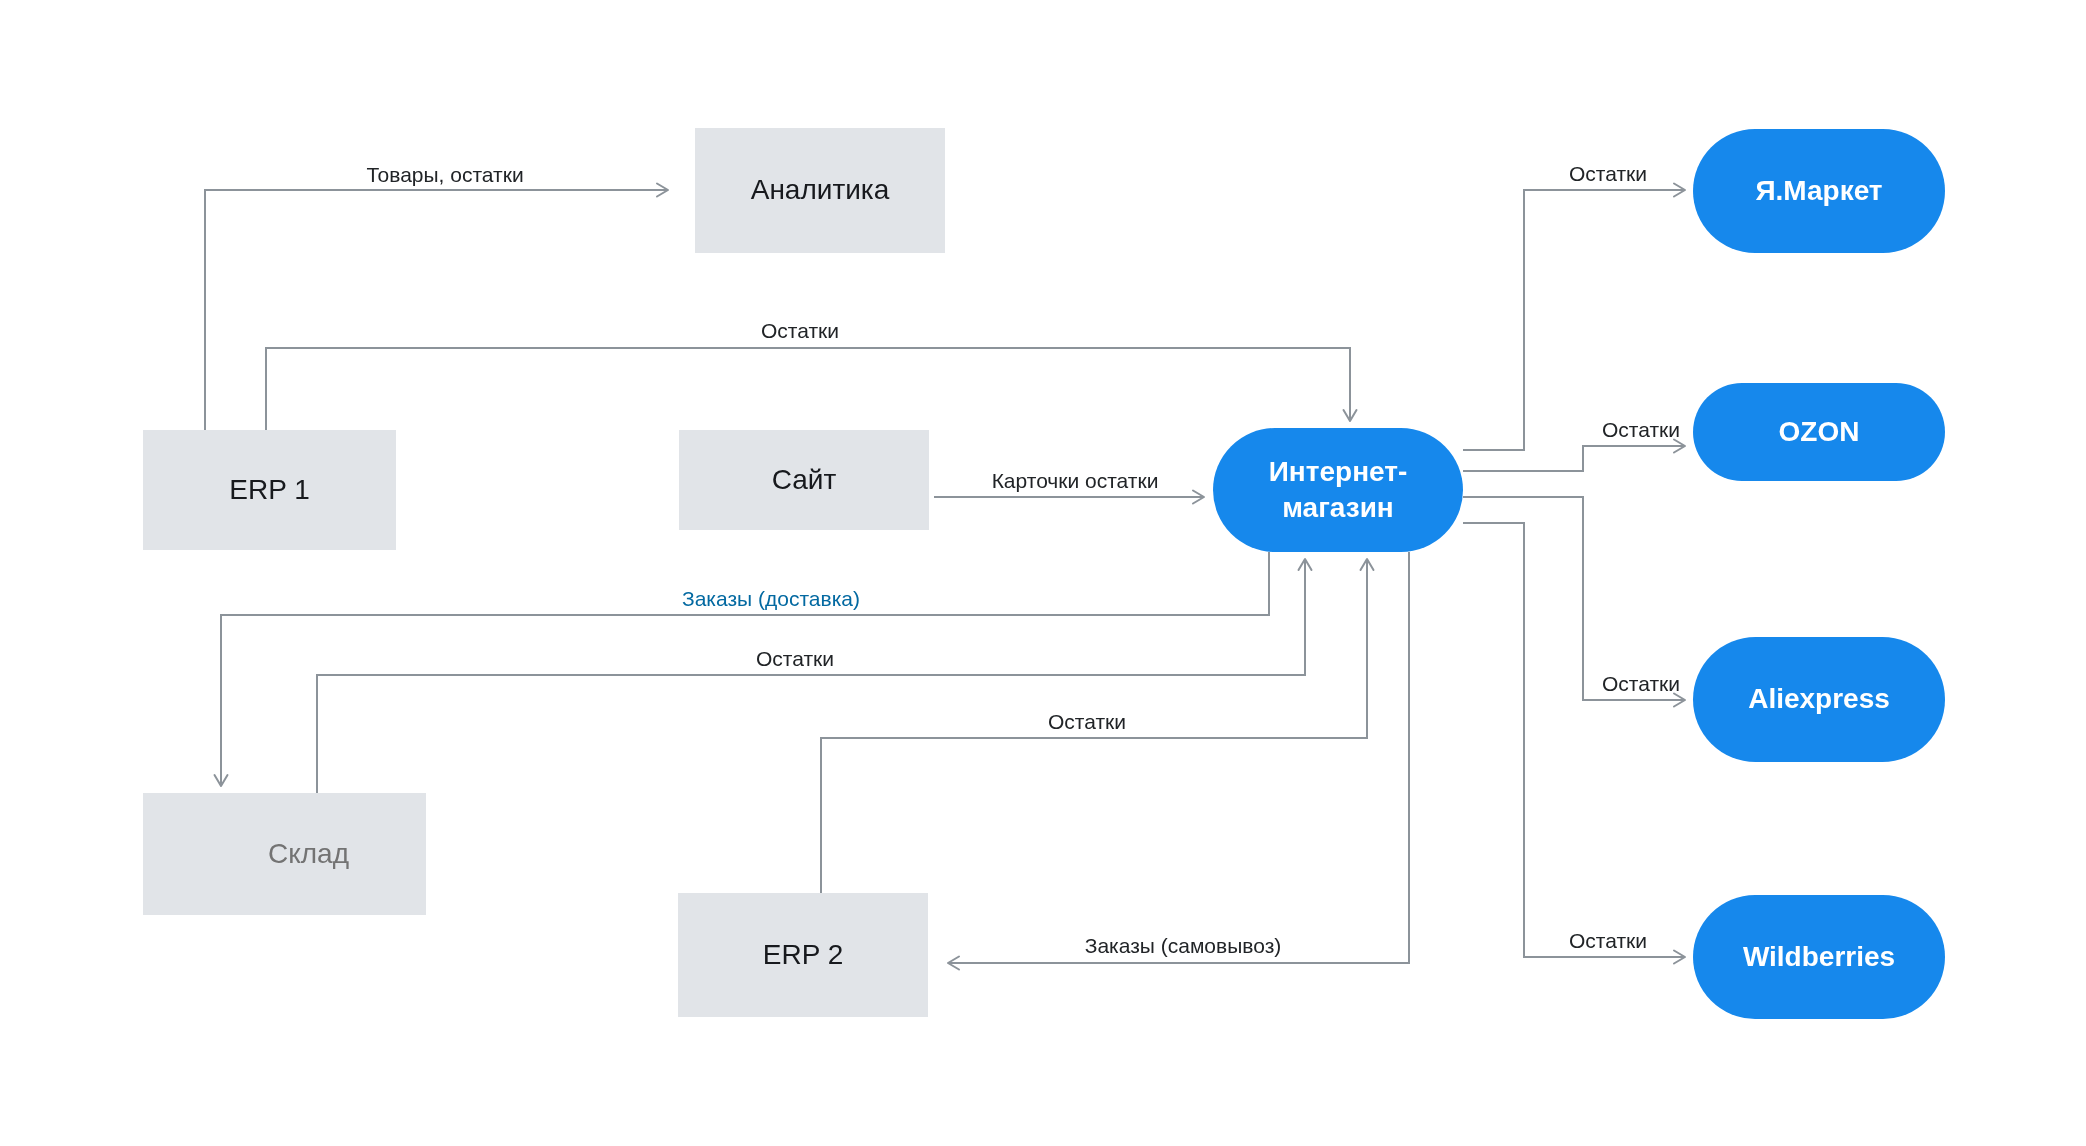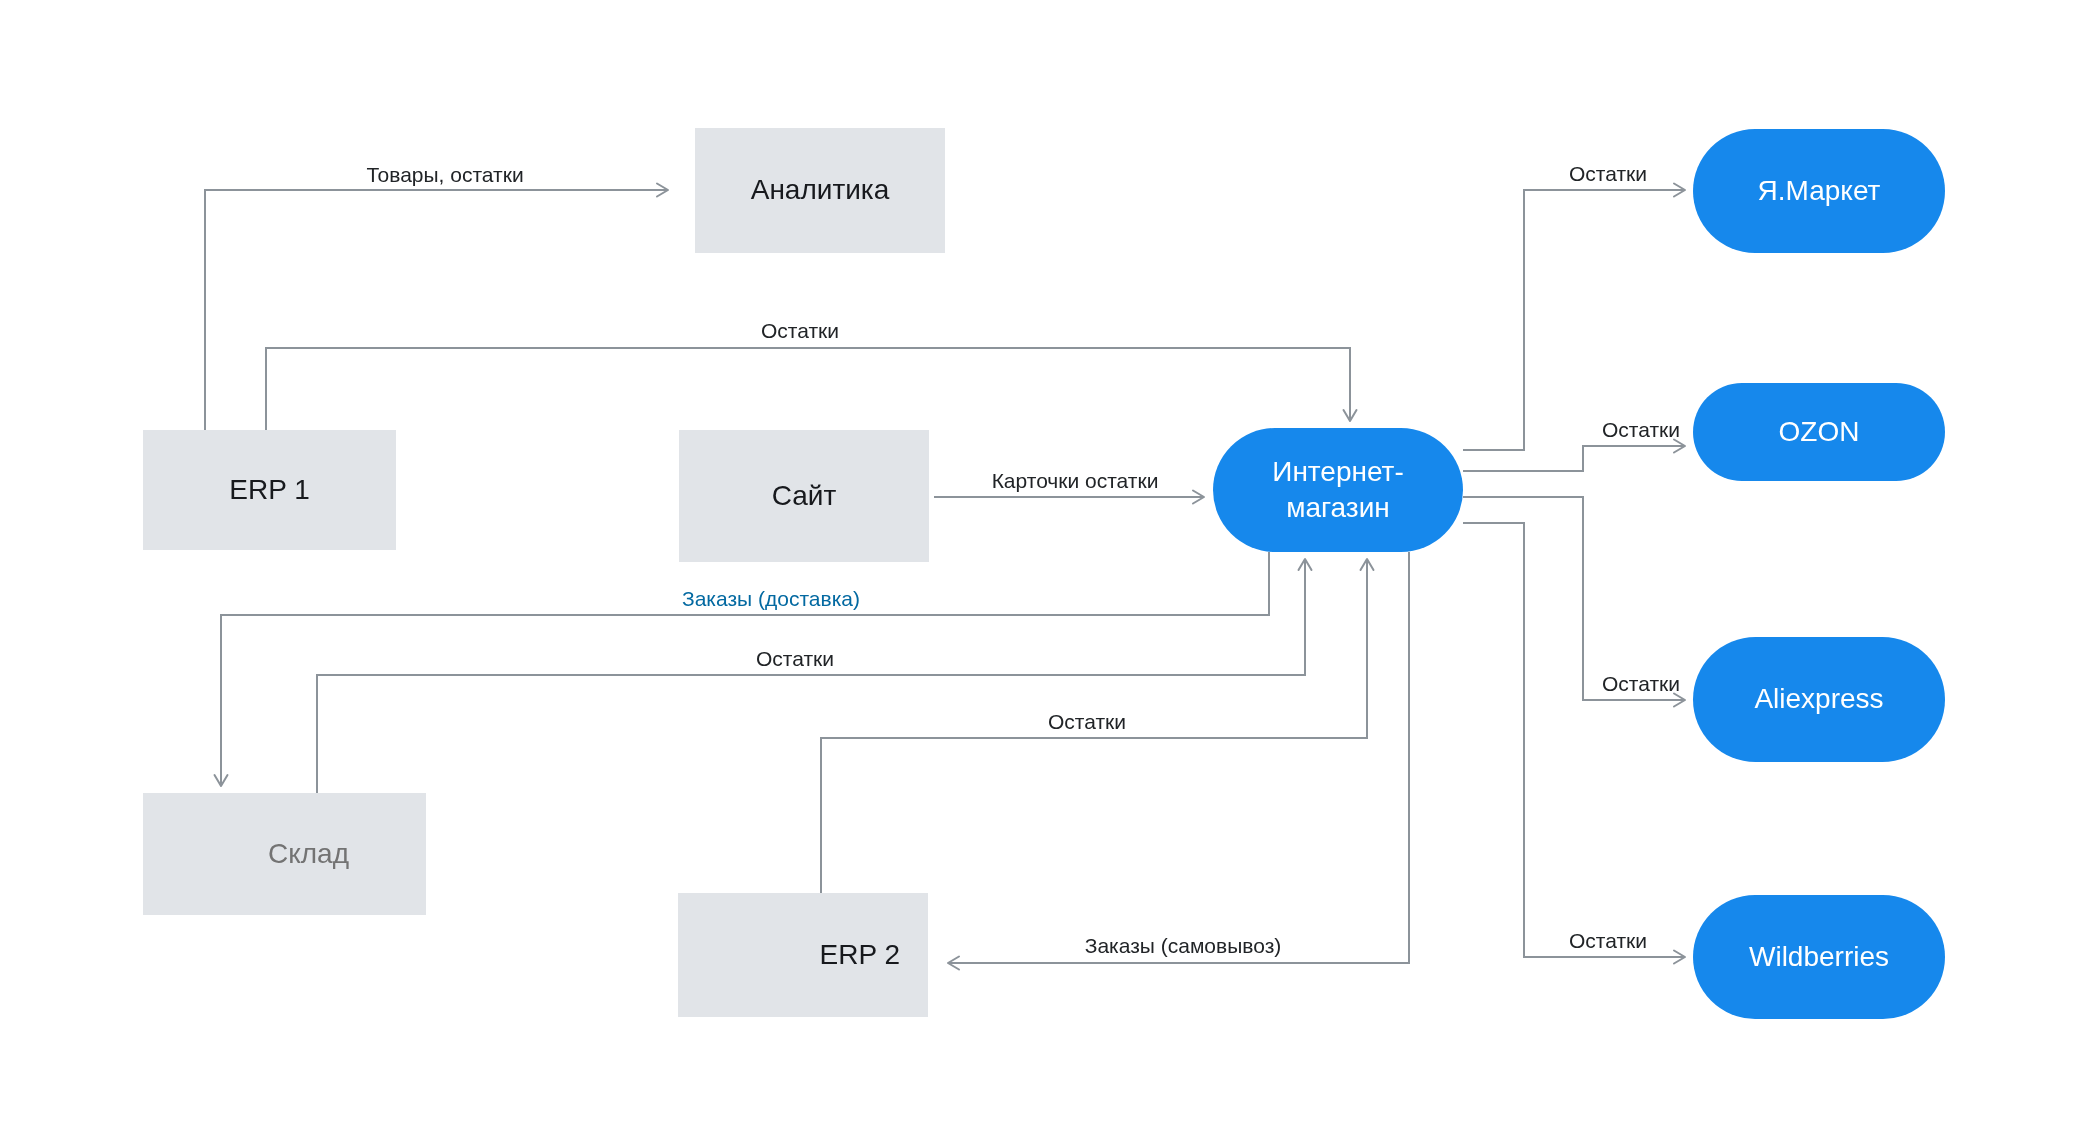--- a/index.html
+++ b/index.html
@@ -42,6 +42,7 @@
     background: #1688EC;
     color: #FFFFFF;
     border-radius: 999px;
+    font-weight: bold;
   }
   .node .node-label {
     padding: 0 28px;

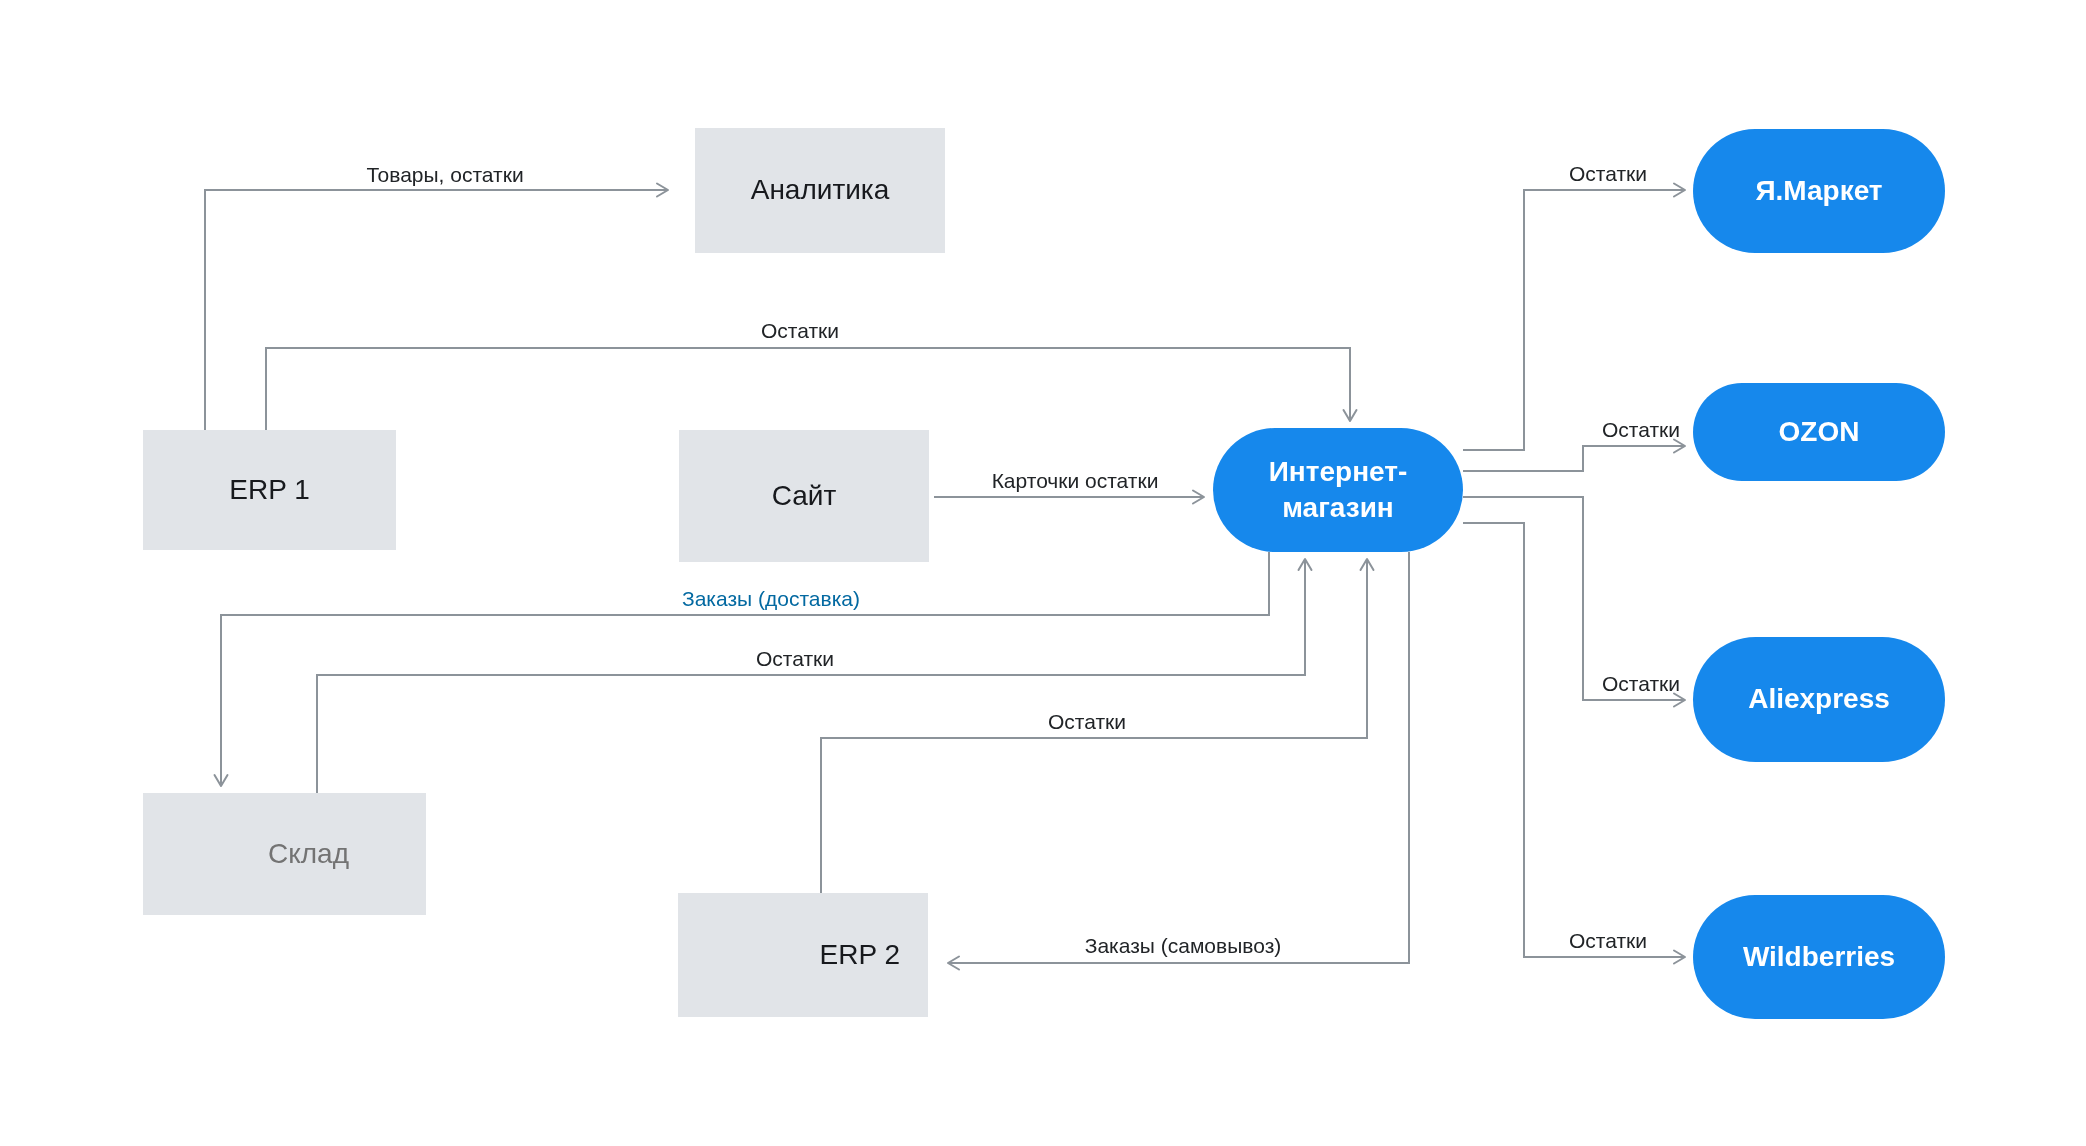--- a/index.html
+++ b/index.html
@@ -126,7 +126,7 @@
       <div class="node rect" style="left: 143px; top: 430px; width: 253px; height: 120px; background: rgb(225, 228, 232); color: rgb(23, 25, 29);">
         <span class="node-label">ERP 1</span>
       </div>
-      <div class="node rect" style="left: 679px; top: 430px; width: 250px; height: 132px; background: rgb(225, 228, 232); color: rgb(23, 25, 29);">
+      <div class="node rect" style="left: 679px; top: 430px; width: 250px; height: 100px; background: rgb(225, 228, 232); color: rgb(23, 25, 29);">
         <span class="node-label">Сайт</span>
       </div>
       <div class="node pill" style="left: 1213px; top: 428px; width: 250px; height: 124px; background: rgb(22, 136, 236); color: rgb(255, 255, 255);">

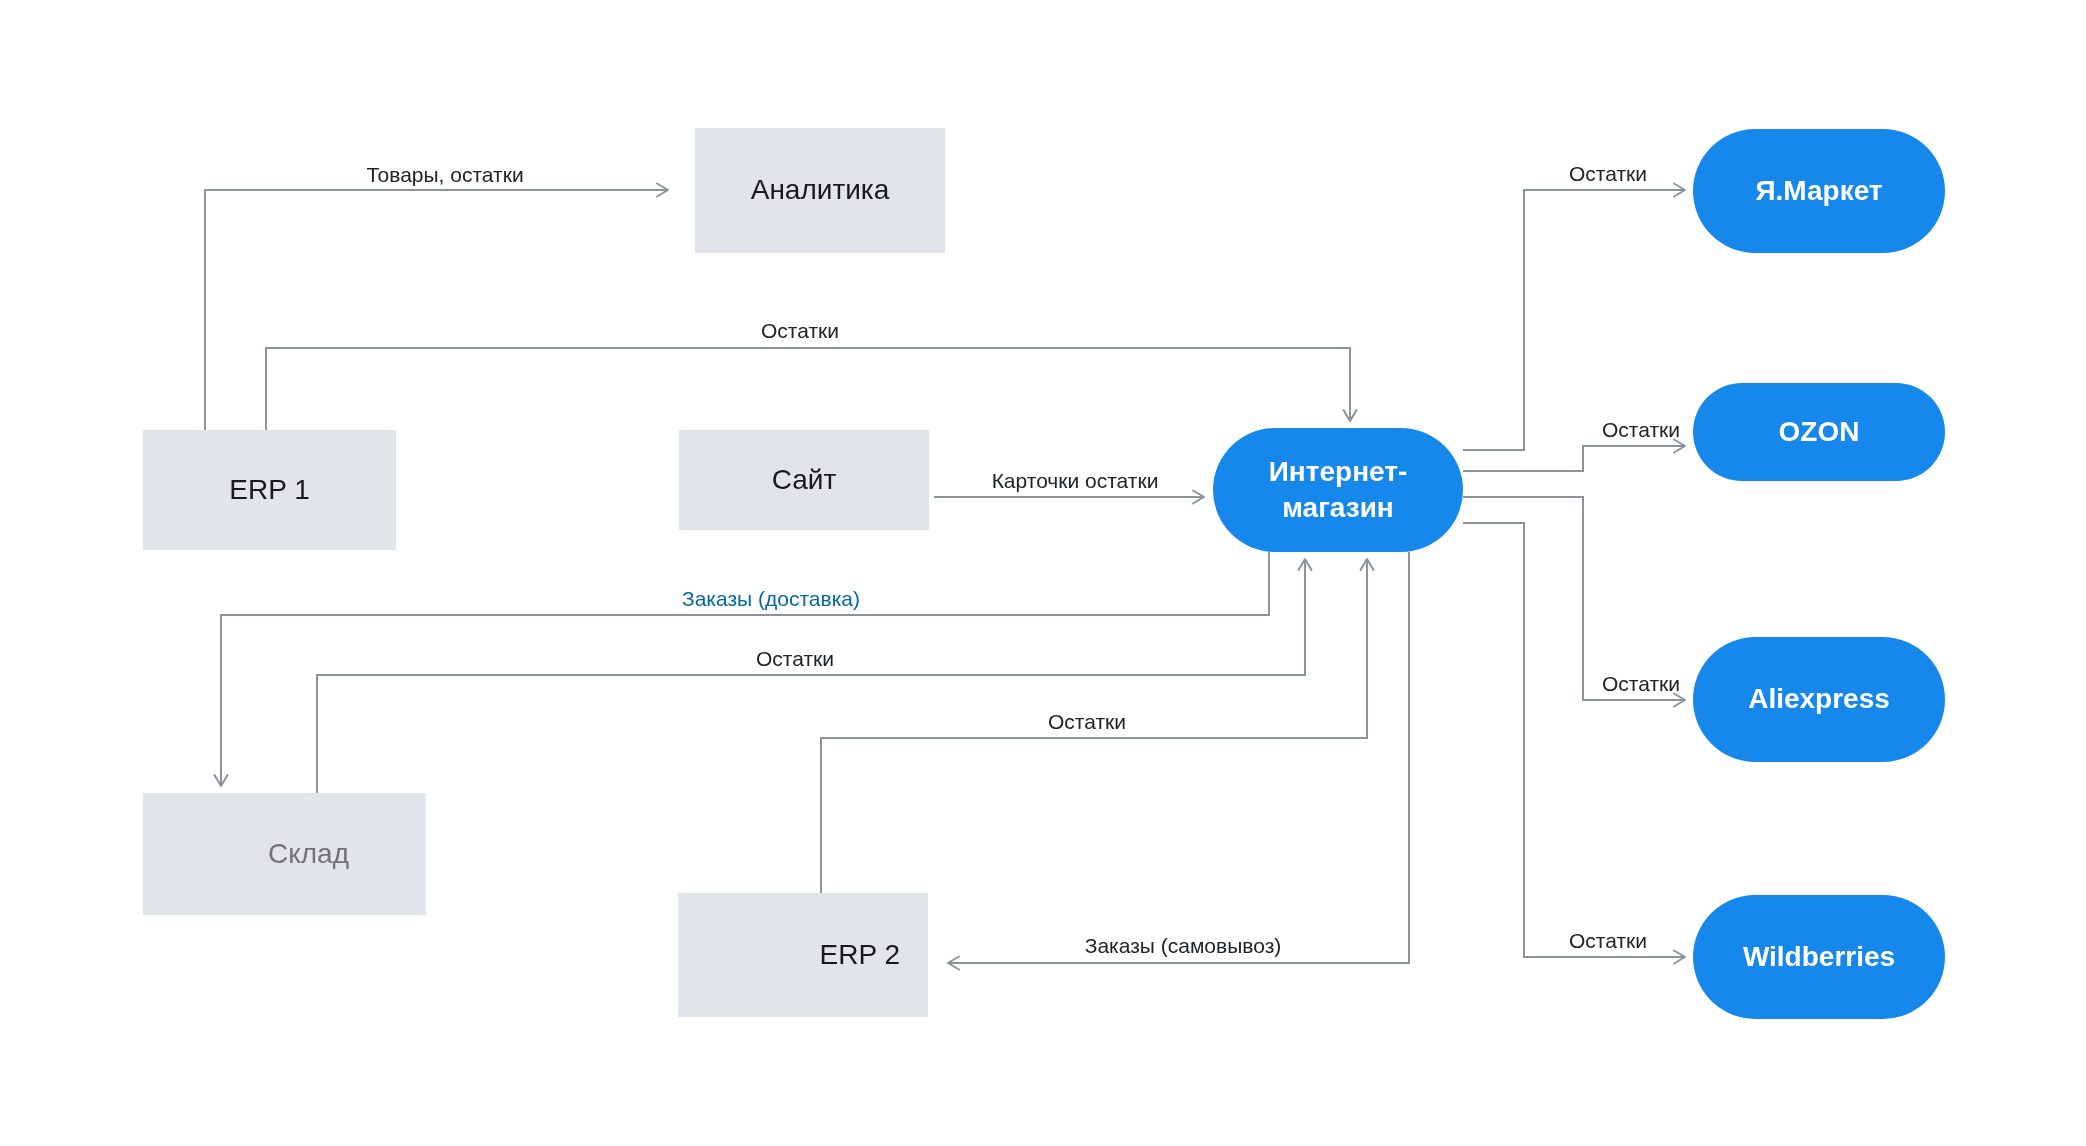--- a/index.html
+++ b/index.html
@@ -135,7 +135,7 @@
       <div class="node rect" style="left: 143px; top: 793px; width: 283px; height: 122px; background: rgb(225, 228, 232); color: #737373; padding-left: 48px;">
         <span class="node-label">Склад</span>
       </div>
-      <div class="node rect" style="left: 678px; top: 893px; width: 250px; height: 124px; background: rgb(225, 228, 232); color: rgb(23, 25, 29); justify-content: flex-end;">
+      <div class="node rect" style="left: 678px; top: 893px; width: 250px; height: 124px; background: rgb(225, 228, 232); color: rgb(23, 25, 29);">
         <span class="node-label">ERP 2</span>
       </div>
       <div class="node pill" style="left: 1693px; top: 129px; width: 252px; height: 124px; background: rgb(22, 136, 236); color: rgb(255, 255, 255);">

